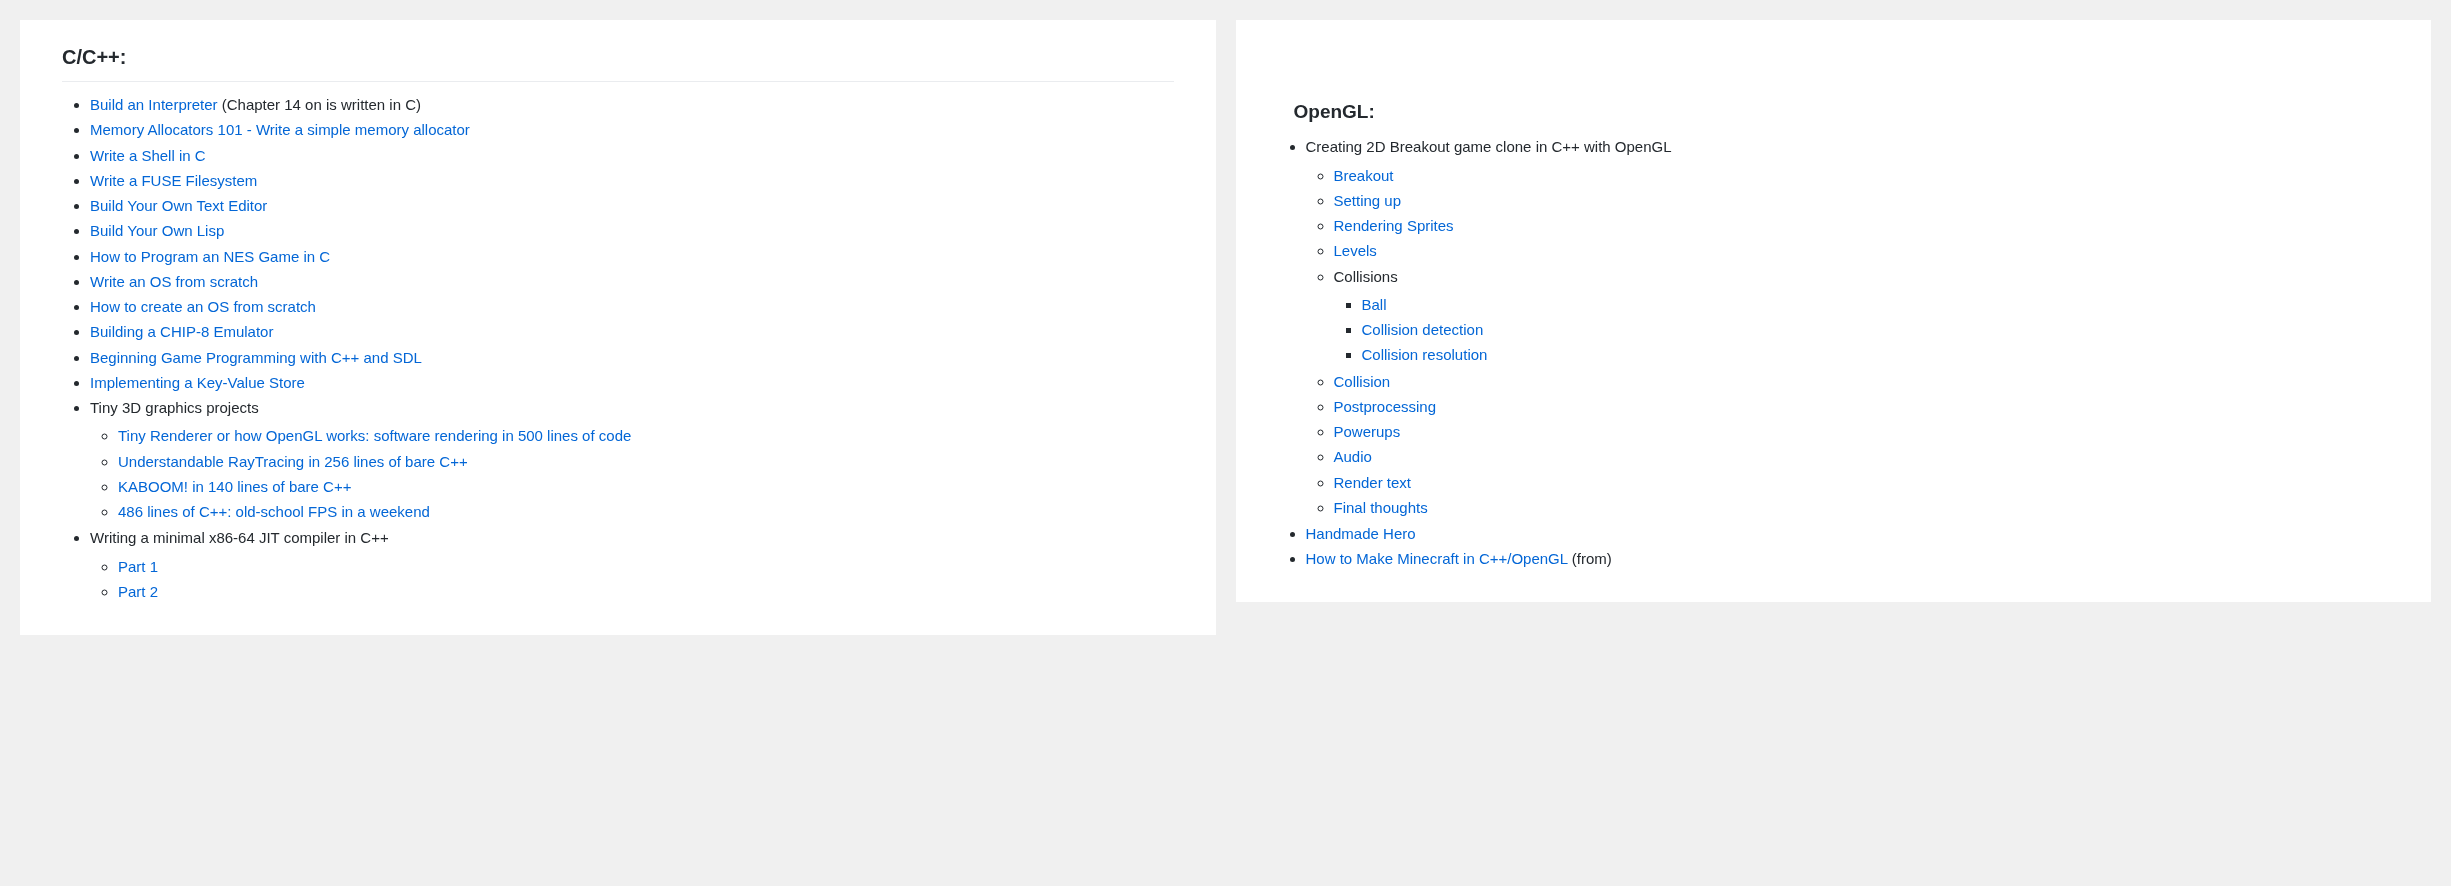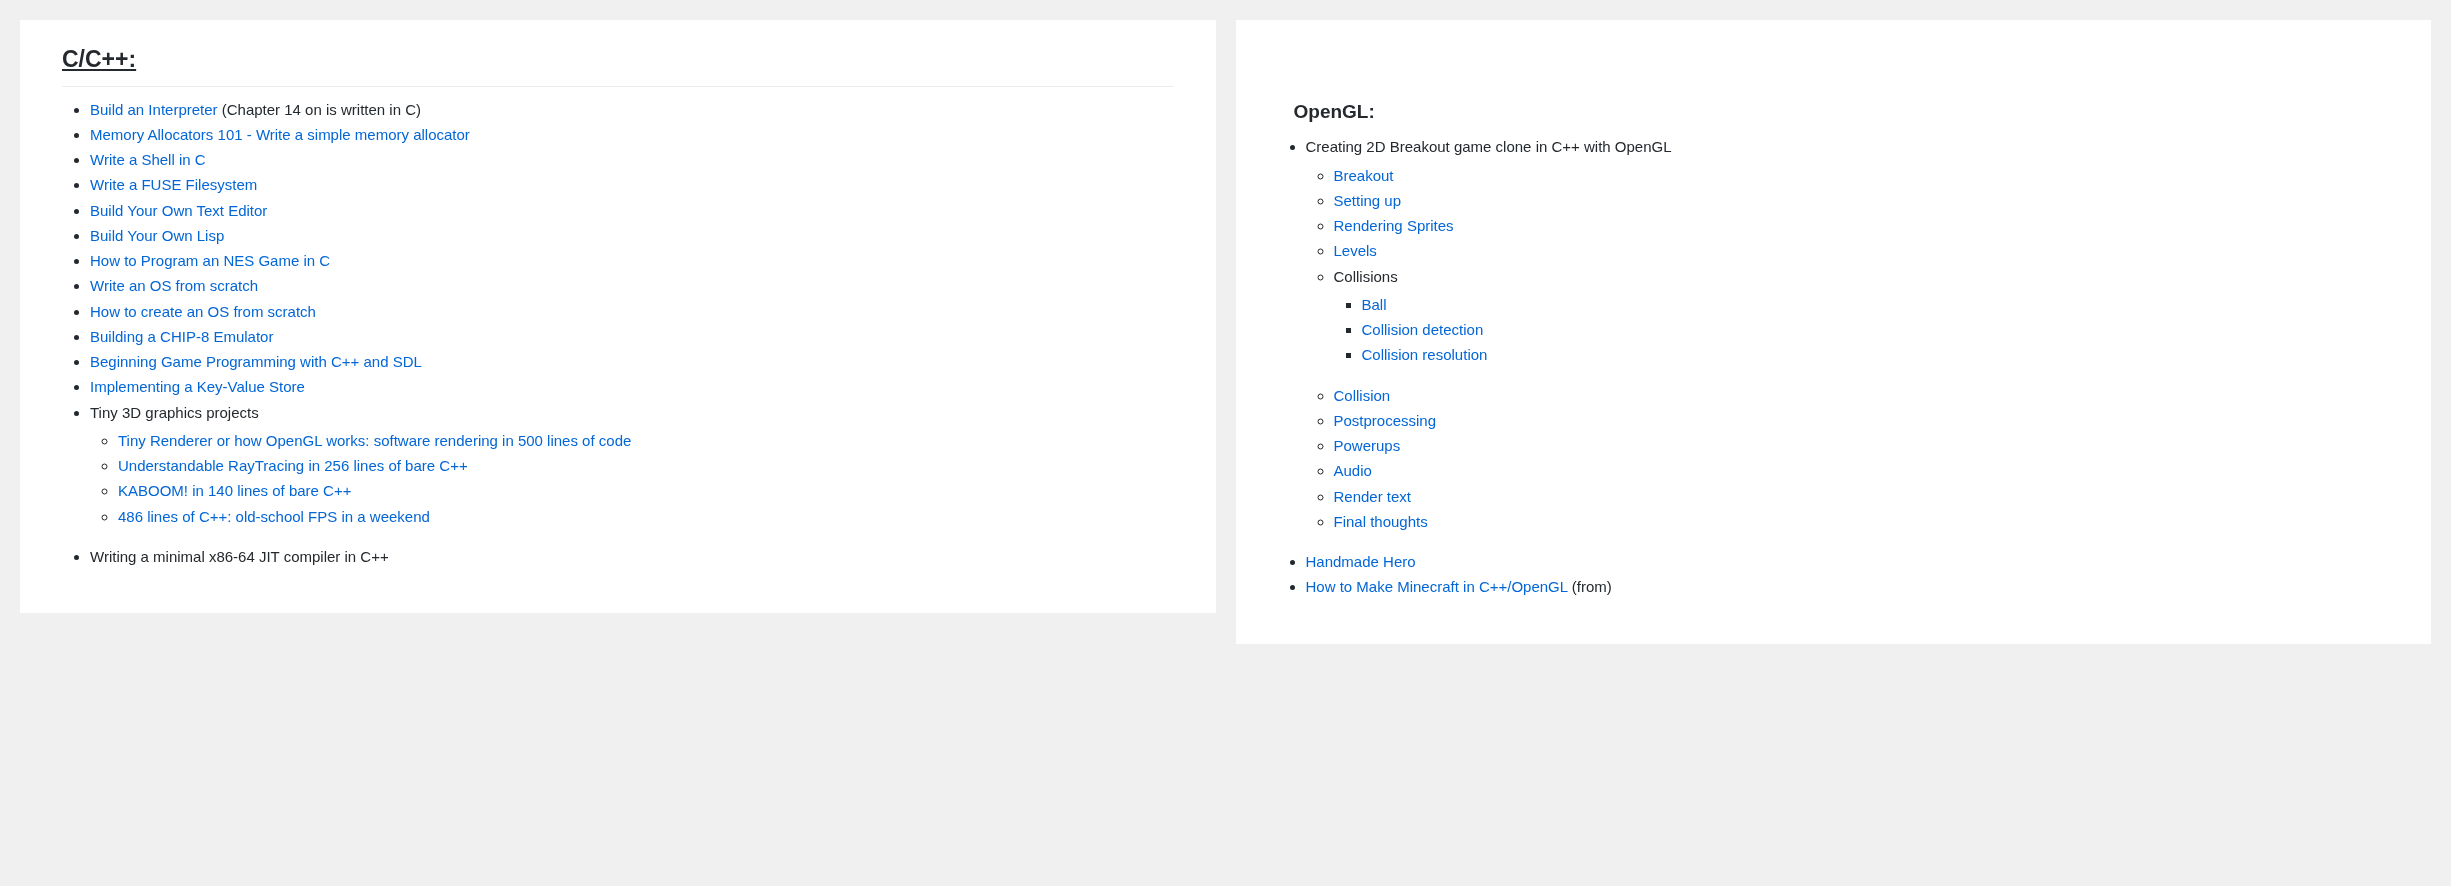--- a/index.html
+++ b/index.html
@@ -24,12 +24,11 @@
     min-width: 0;
   }
   h2.section-title {
-    font-size: 23px;
+    font-size: 20px;
     font-weight: 600;
     margin: 0 0 10px 0;
     padding-bottom: 8px;
     border-bottom: 1px solid #eaecef;
-    text-decoration: underline;
   }
   h3.section-title {
     font-size: 19px;

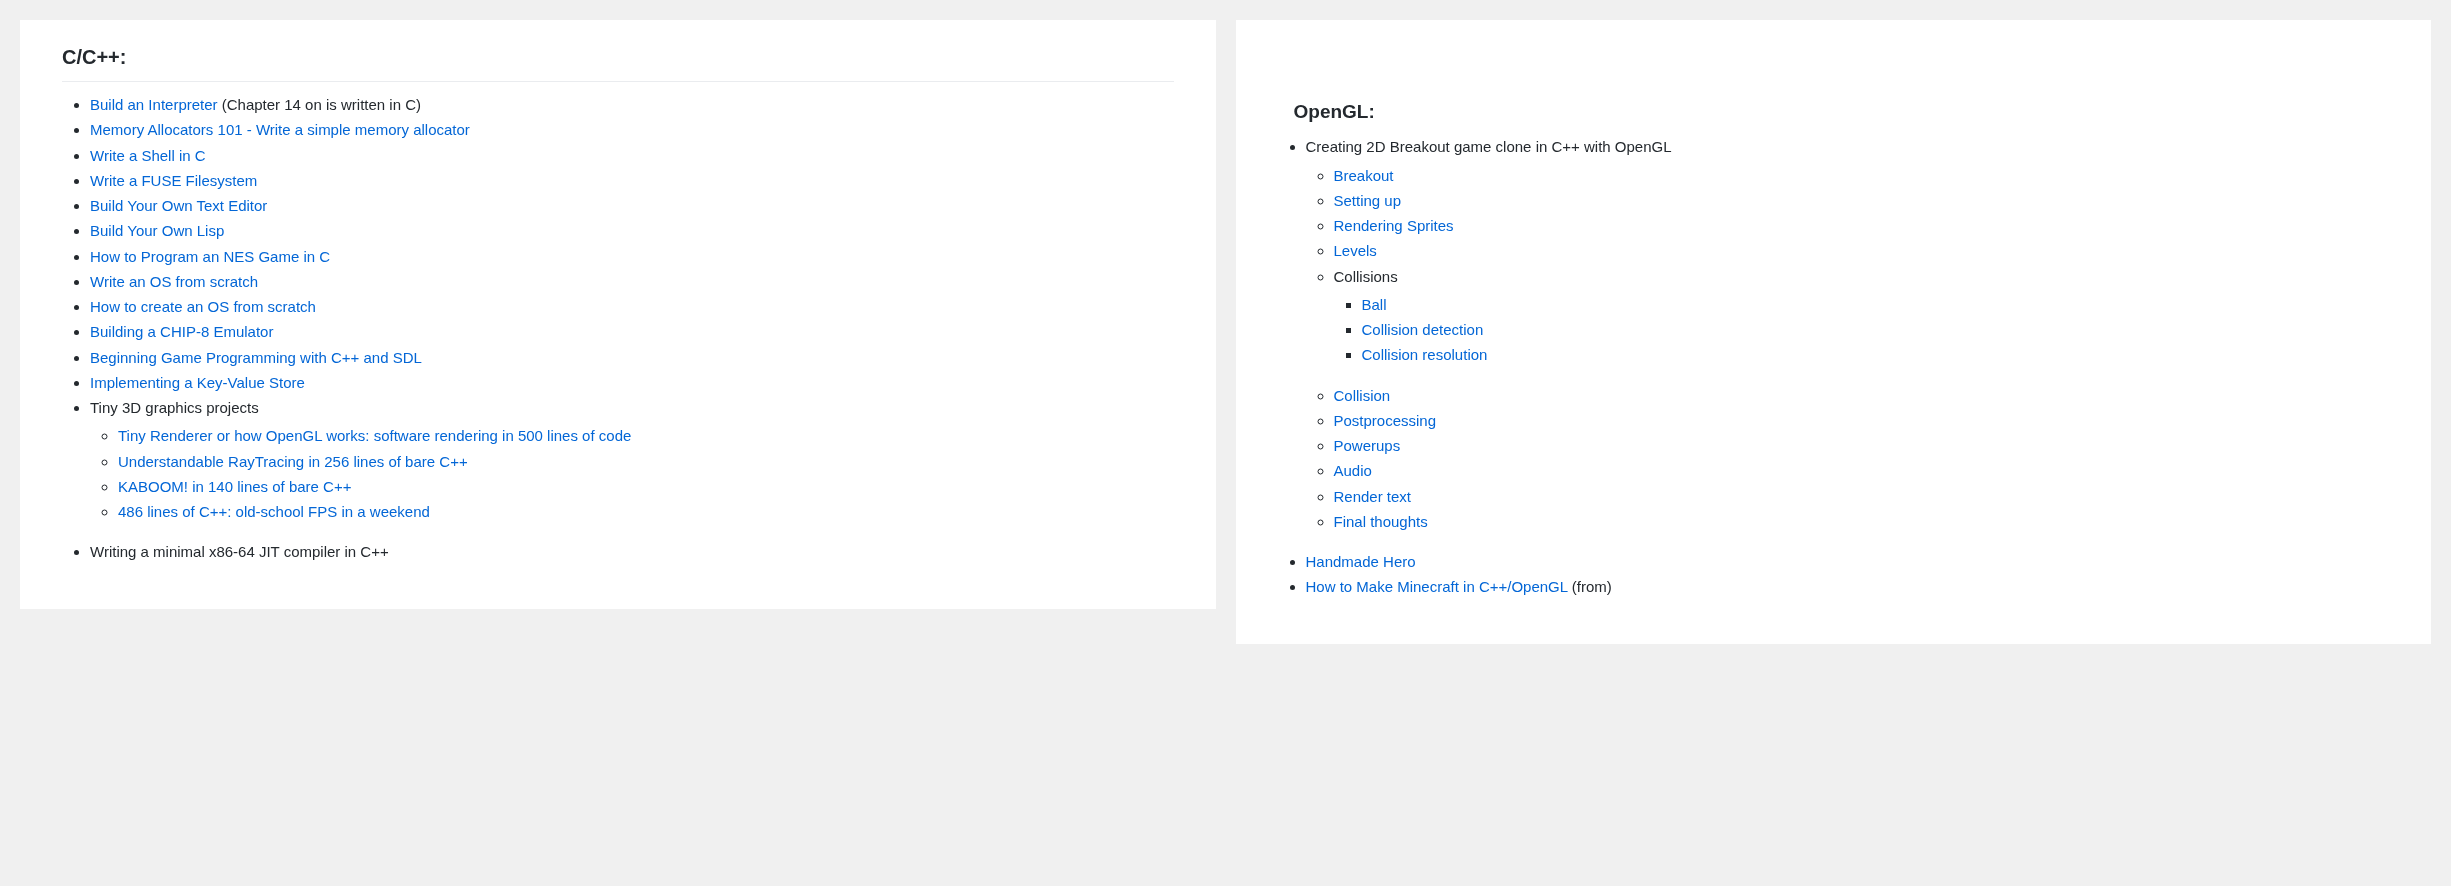--- a/index.html
+++ b/index.html
@@ -35,7 +35,7 @@
     font-weight: 600;
     margin: 55px 0 8px 16px;
   }
-  ul { margin: 4px 0 14px 0; padding-left: 28px; }
+  ul { margin: 4px 0 0 0; padding-left: 28px; }
   ul.top { list-style-type: disc; }
   ul.circ { list-style-type: circle; }
   ul.sq { list-style-type: square; }

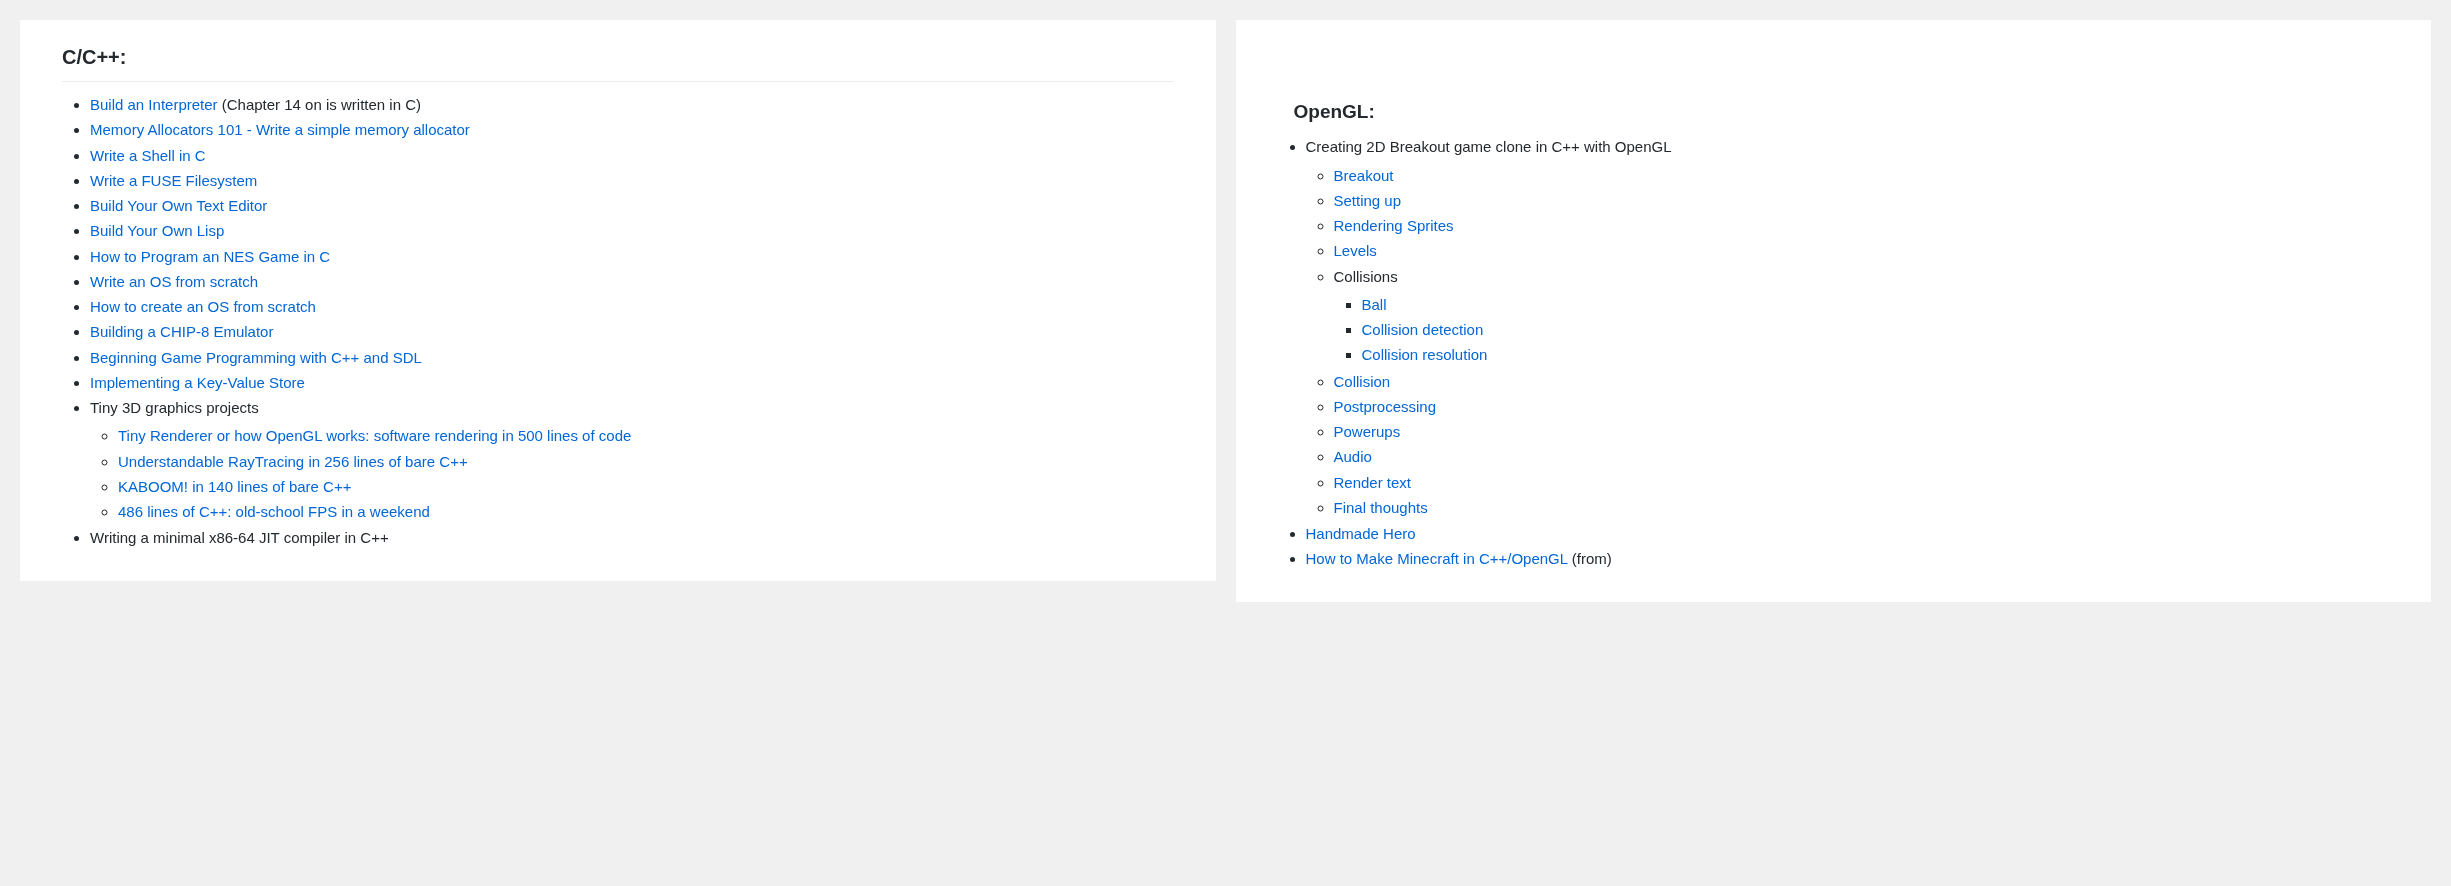--- a/index.html
+++ b/index.html
@@ -69,7 +69,10 @@
             <li><a class="link" href="#">KABOOM! in 140 lines of bare C++</a></li>
             <li><a class="link" href="#">486 lines of C++: old-school FPS in a weekend</a></li>
           </ul></li>
-        <li><span class="plain">Writing a minimal x86-64 JIT compiler in C++</span></li>
+        <li><span class="plain">Writing a minimal x86-64 JIT compiler in C++</span><ul class="circ">
+            <li><a class="link" href="#">Part 1</a></li>
+            <li><a class="link" href="#">Part 2</a></li>
+          </ul></li>
       </ul>
   </div>
 

